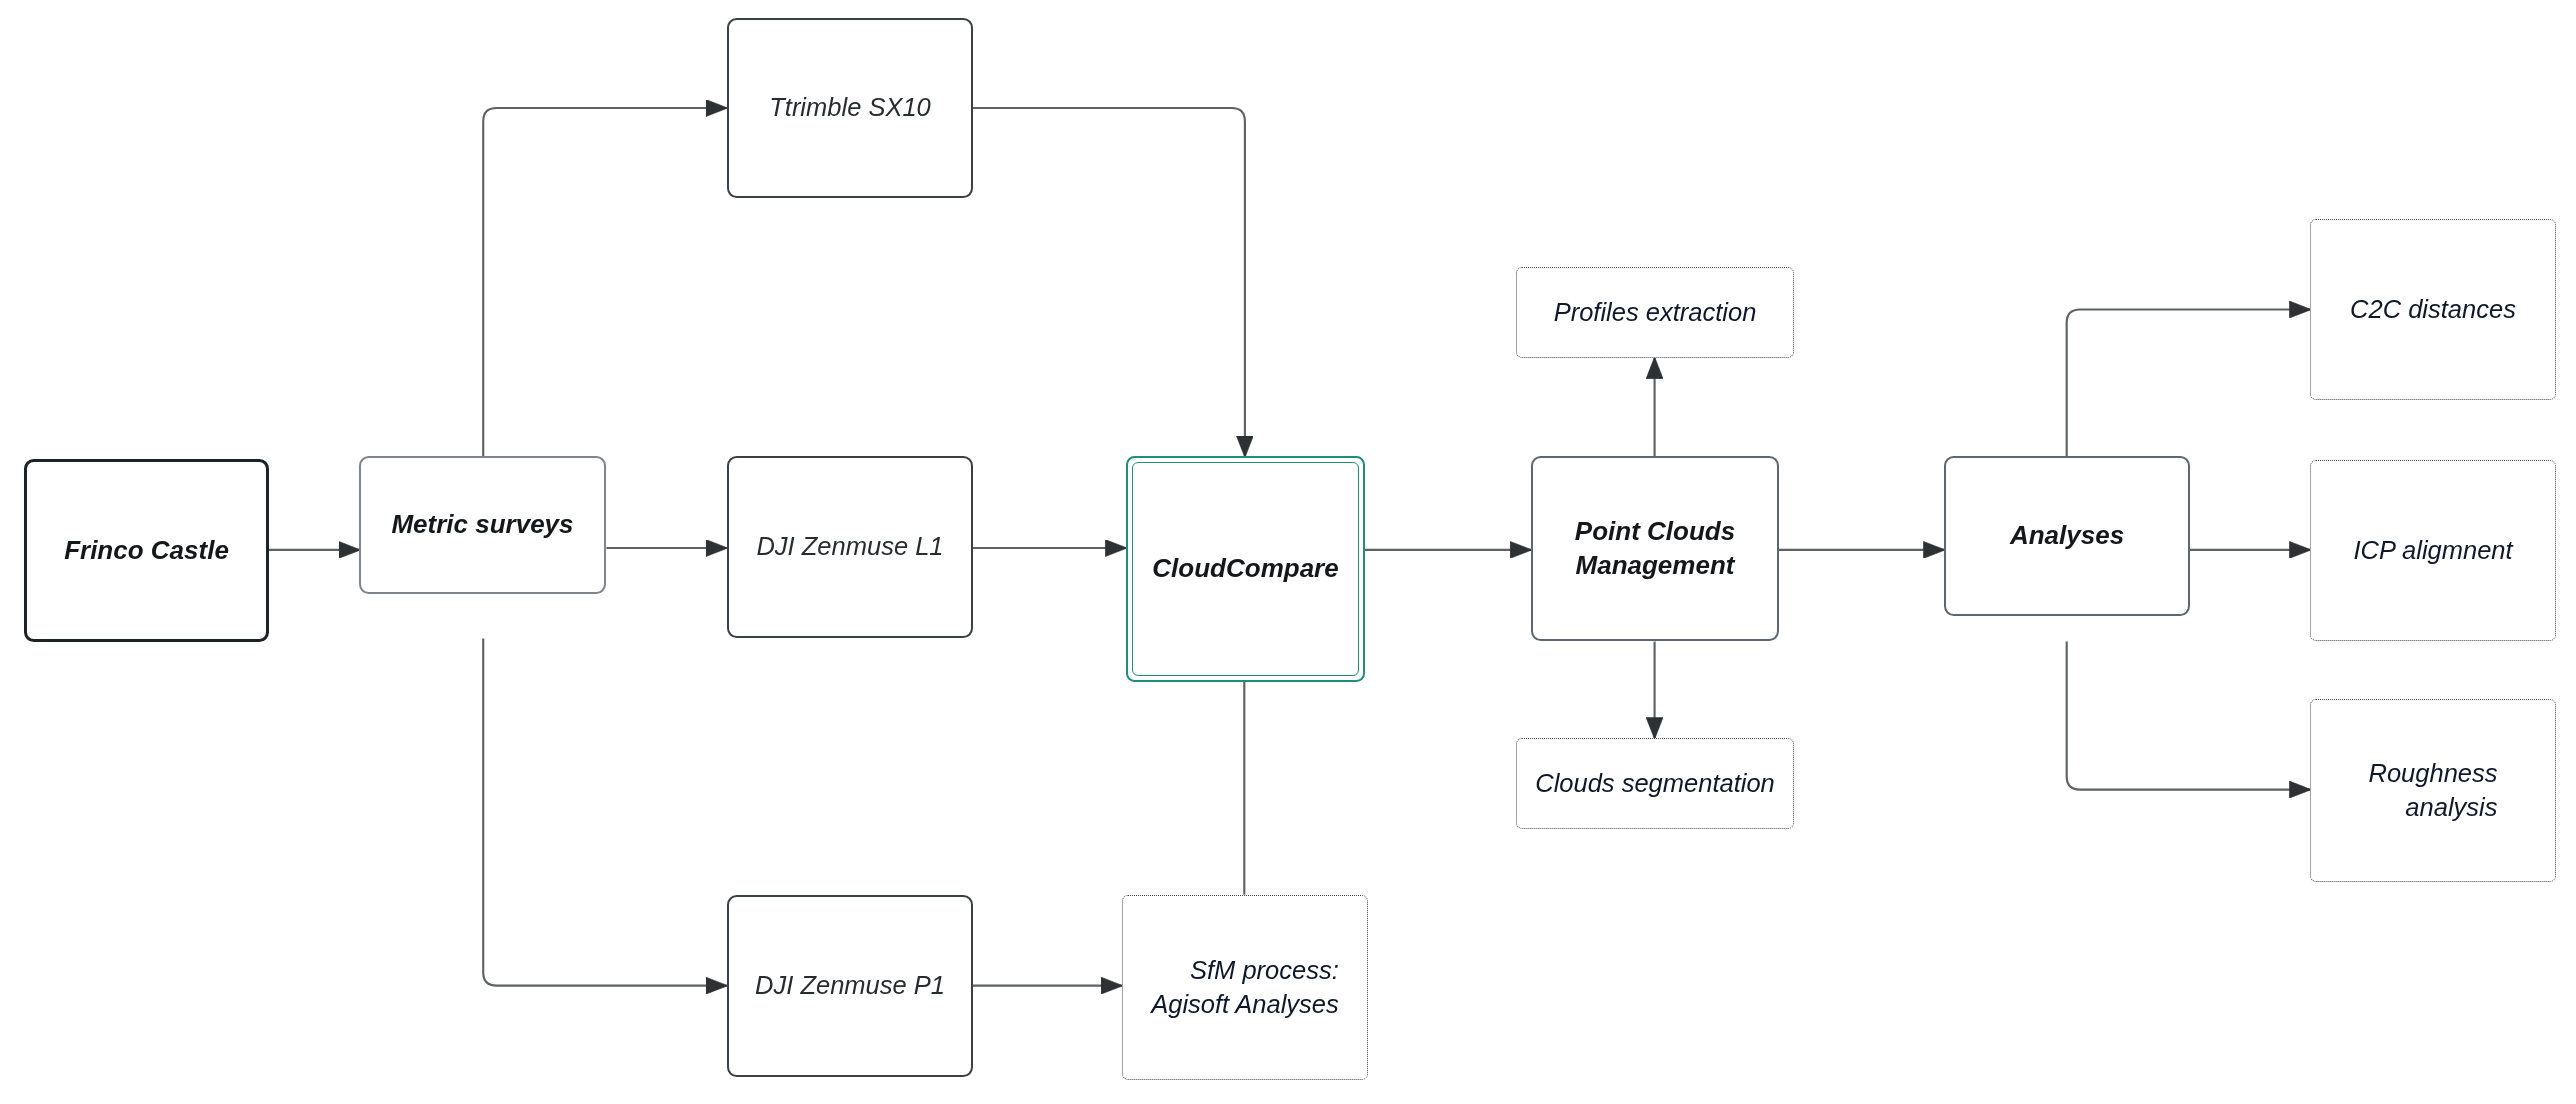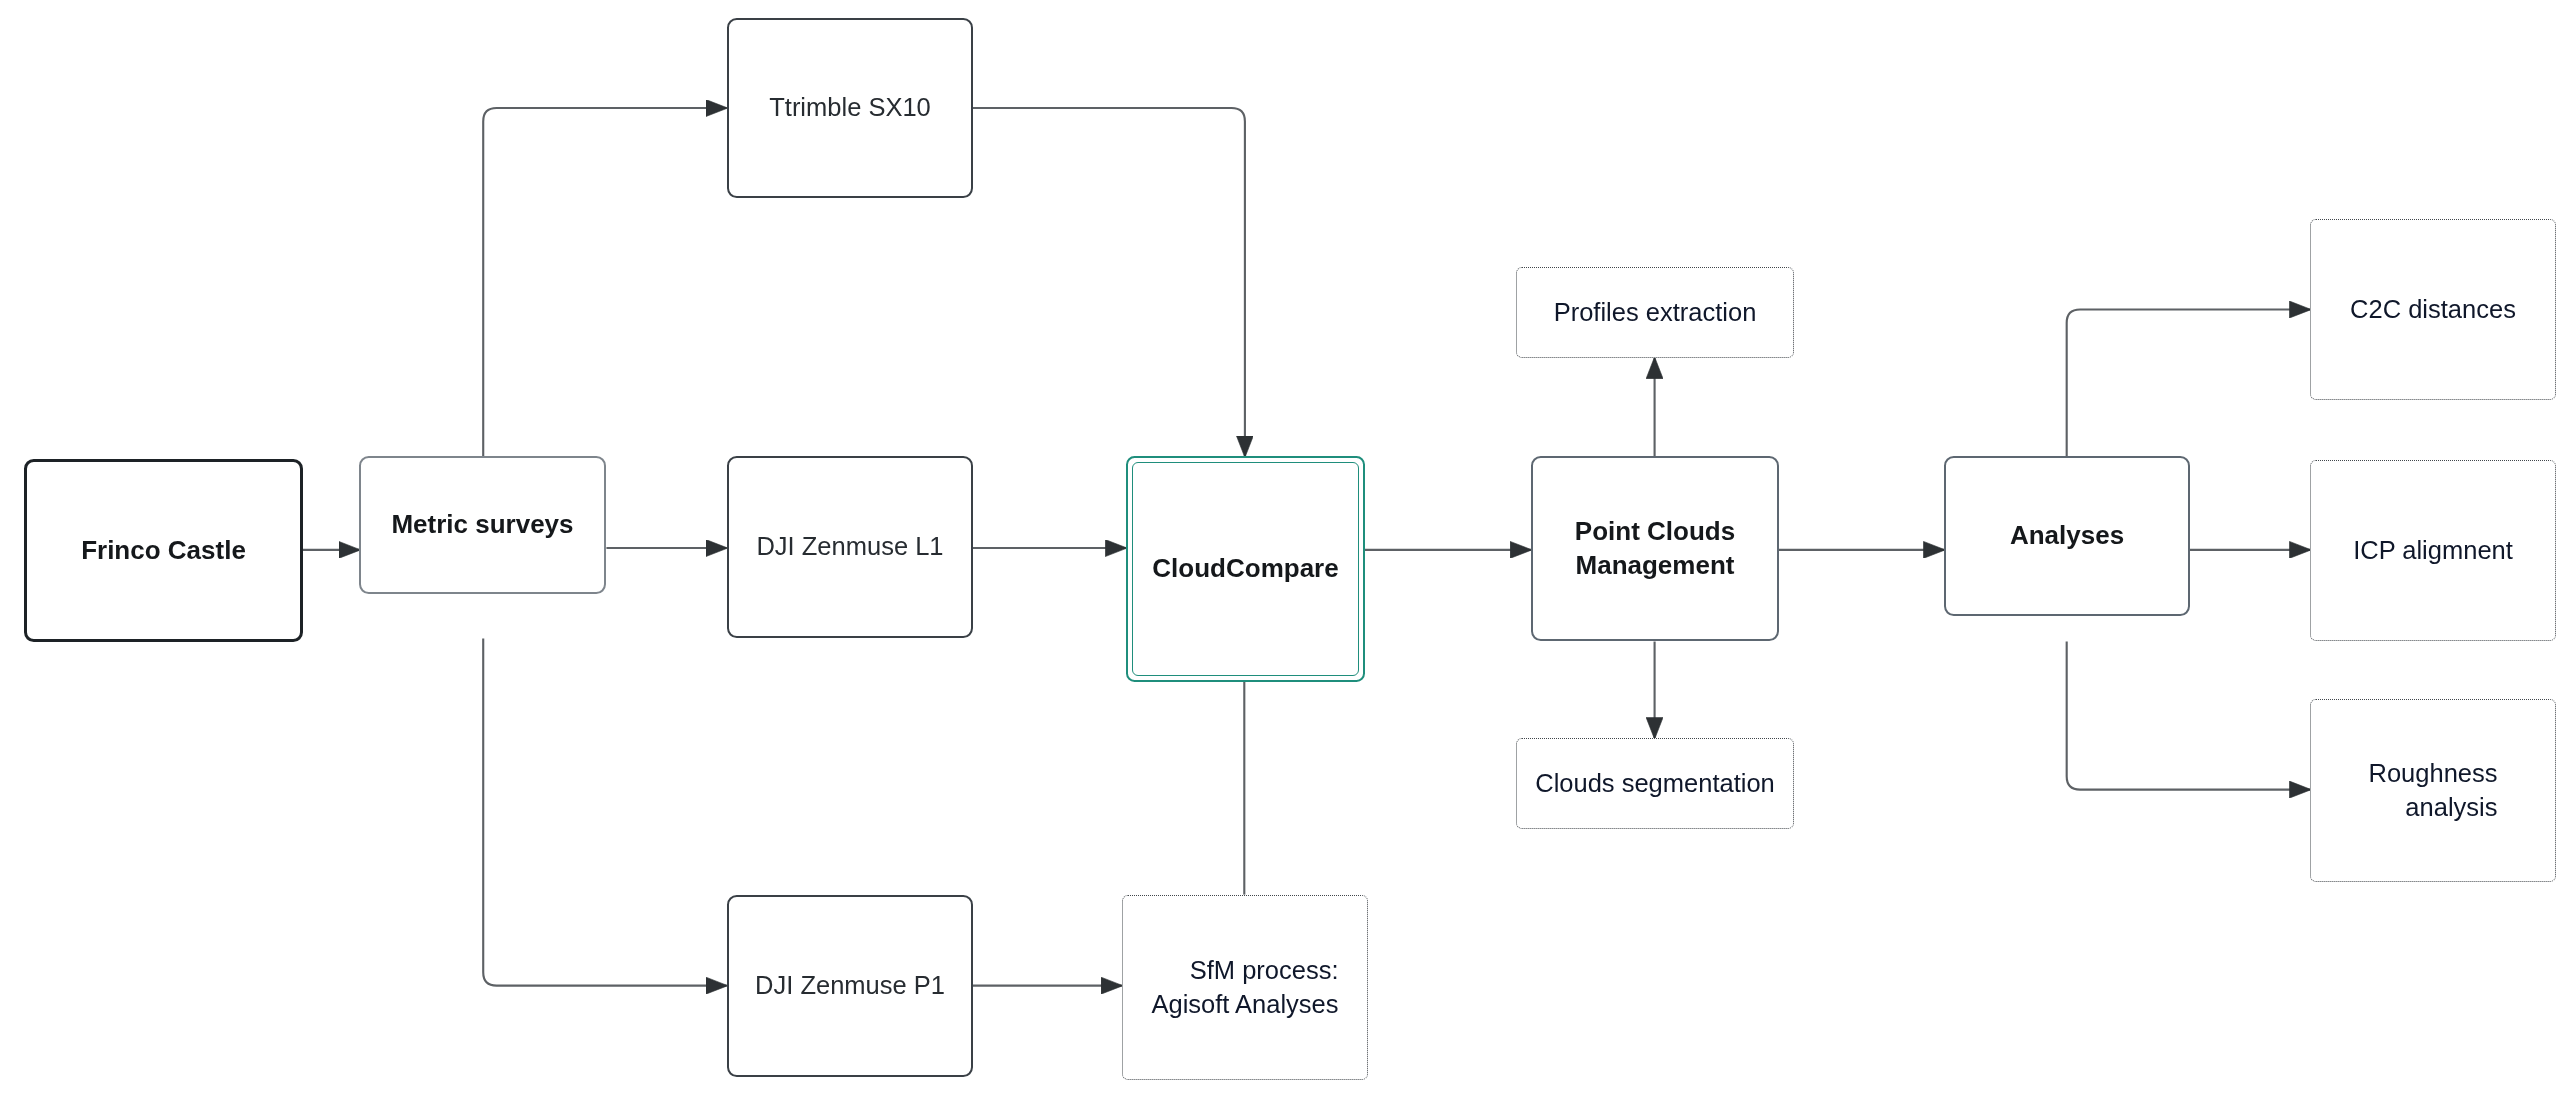--- a/index.html
+++ b/index.html
@@ -11,6 +11,7 @@
     position:absolute;background:#ffffff;border-radius:9.7px;
     display:flex;align-items:center;justify-content:center;text-align:center;
     box-sizing:border-box;
+    font-style:italic;
   }
   .label{
     white-space:pre-line;font-size:25.5px;line-height:1.3;color:#272c31;padding:0 9.7px;

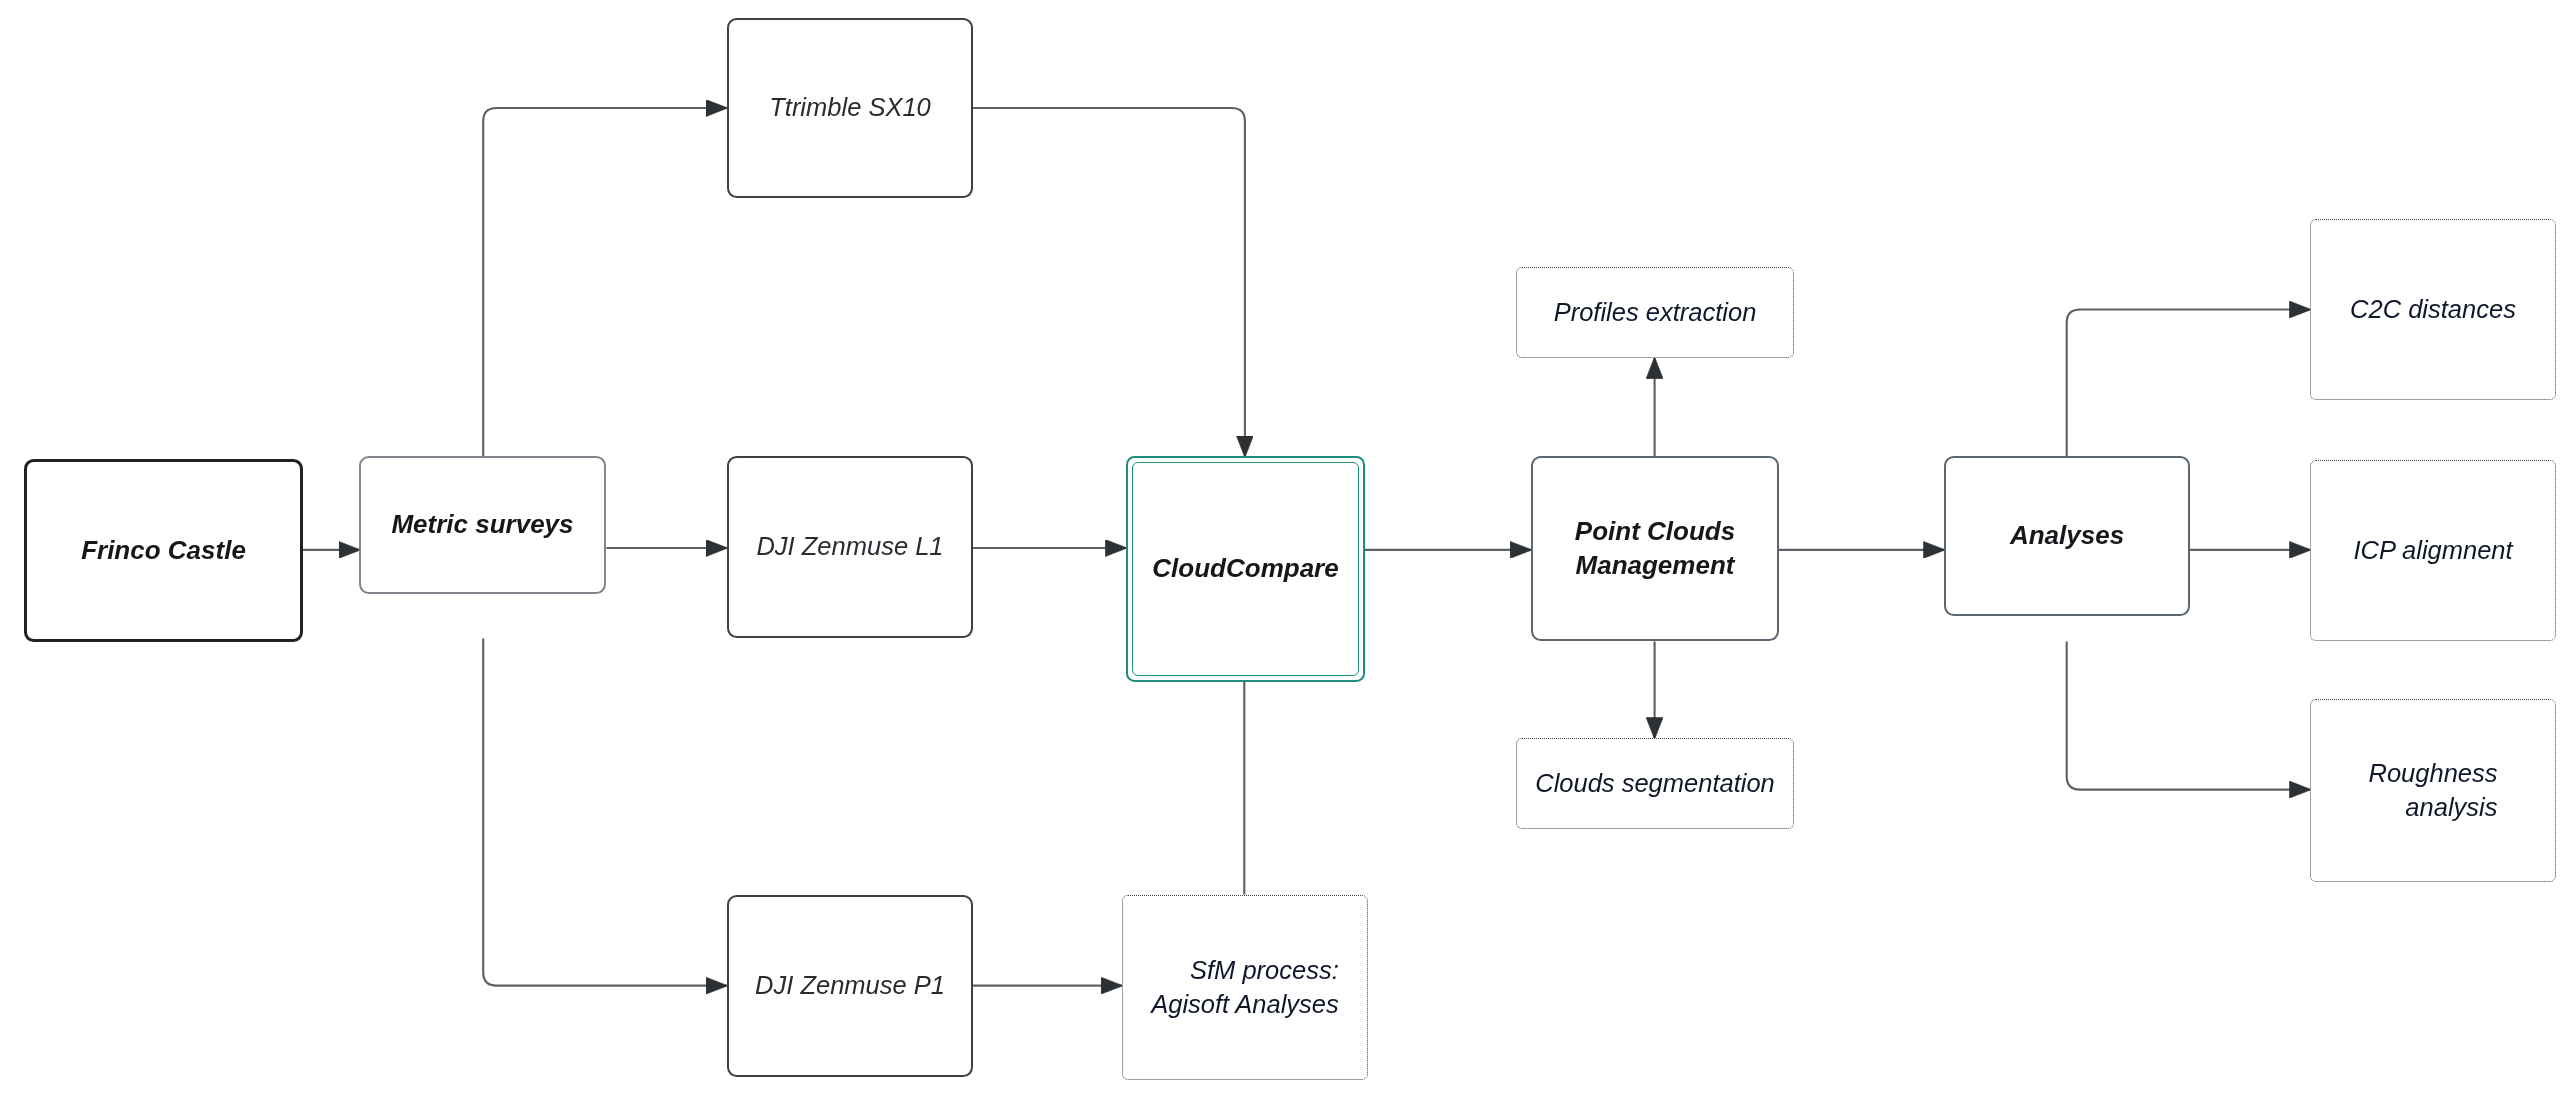--- a/index.html
+++ b/index.html
@@ -57,7 +57,7 @@
     <path class="edge" d="M3405,1057 V1279 Q3405,1301 3427,1301 H3806" marker-end="url(#arrow)"></path>
   </svg>
 
-  <div class="node b-dark bold" style="left:24px;top:459px;width:279px;height:183px">
+  <div class="node b-dark bold" style="left:24px;top:459px;width:245px;height:183px">
     <span class="label">Frinco Castle</span>
   </div>
 

